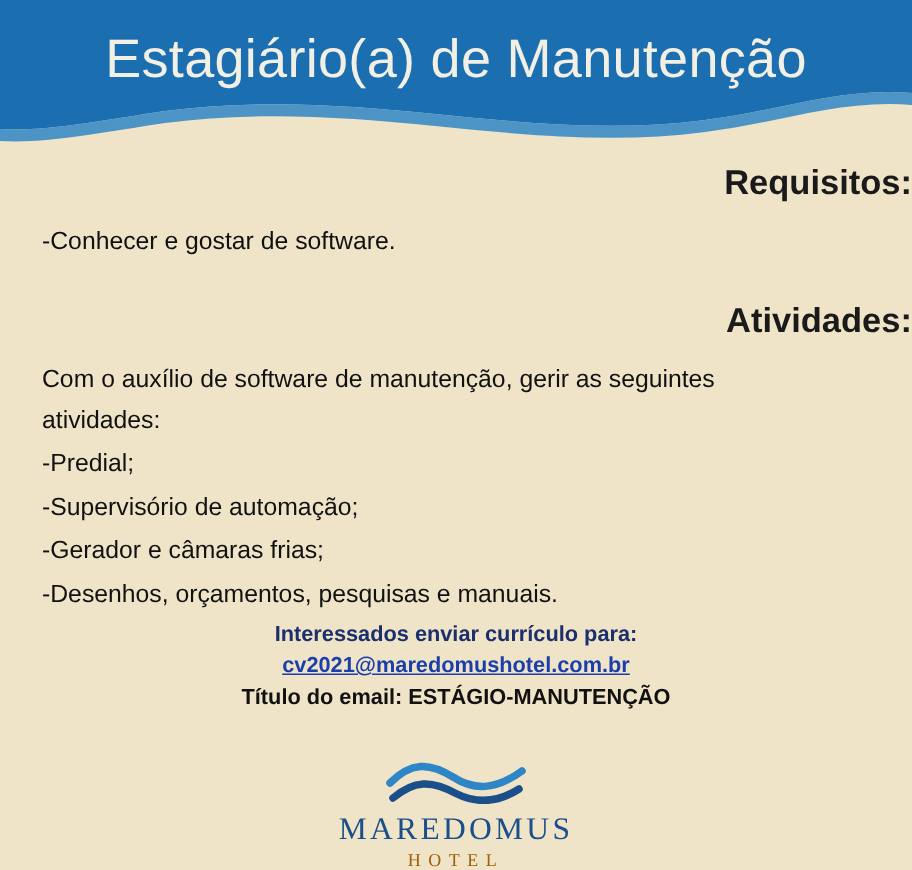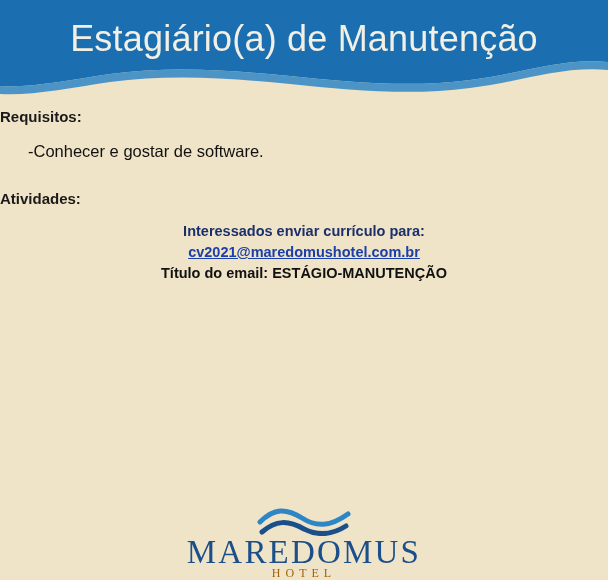--- a/index.html
+++ b/index.html
@@ -60,8 +60,8 @@
   }
 
   .section-heading {
-    text-align: left;
-    font-size: 15px;
+    text-align: right;
+    font-size: 23px;
     font-weight: bold;
     color: #1a1a1a;
     margin: 8px 0 14px 0;

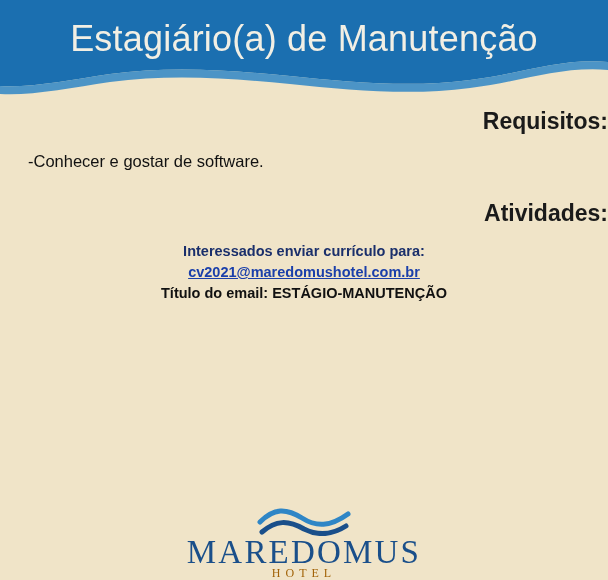--- a/index.html
+++ b/index.html
@@ -149,6 +149,14 @@
     </div>
 
     <div class="section-heading second">Atividades:</div>
+    <div class="body-block">
+      <p class="body-line wrap">Com o auxílio de software de manutenção, gerir as seguintes</p>
+      <p class="body-line">atividades:</p>
+      <p class="body-line">-Predial;</p>
+      <p class="body-line">-Supervisório de automação;</p>
+      <p class="body-line">-Gerador e câmaras frias;</p>
+      <p class="body-line">-Desenhos, orçamentos, pesquisas e manuais.</p>
+    </div>
 
     <div class="contact">
       <span>Interessados enviar currículo para:</span>

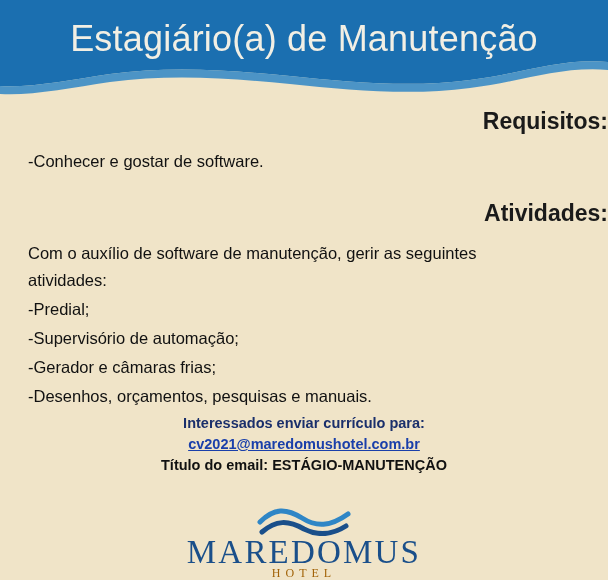--- a/index.html
+++ b/index.html
@@ -114,7 +114,7 @@
     margin: 0 auto 2px auto;
   }
   .logo-name {
-    font-size: 33px;
+    font-size: 21px;
     letter-spacing: 2.2px;
     color: #1a4f8a;
     font-family: "Liberation Serif", serif;

